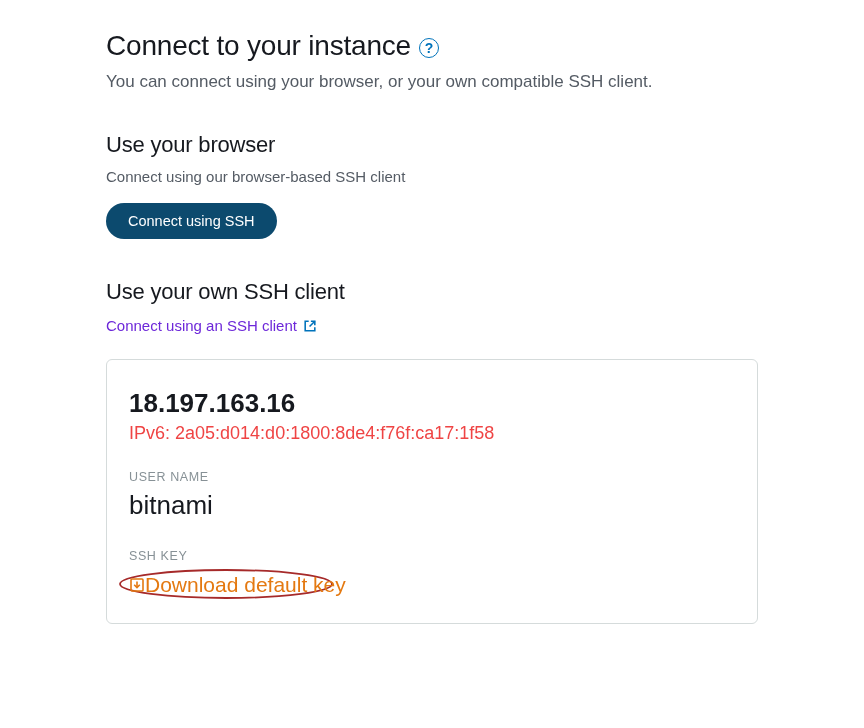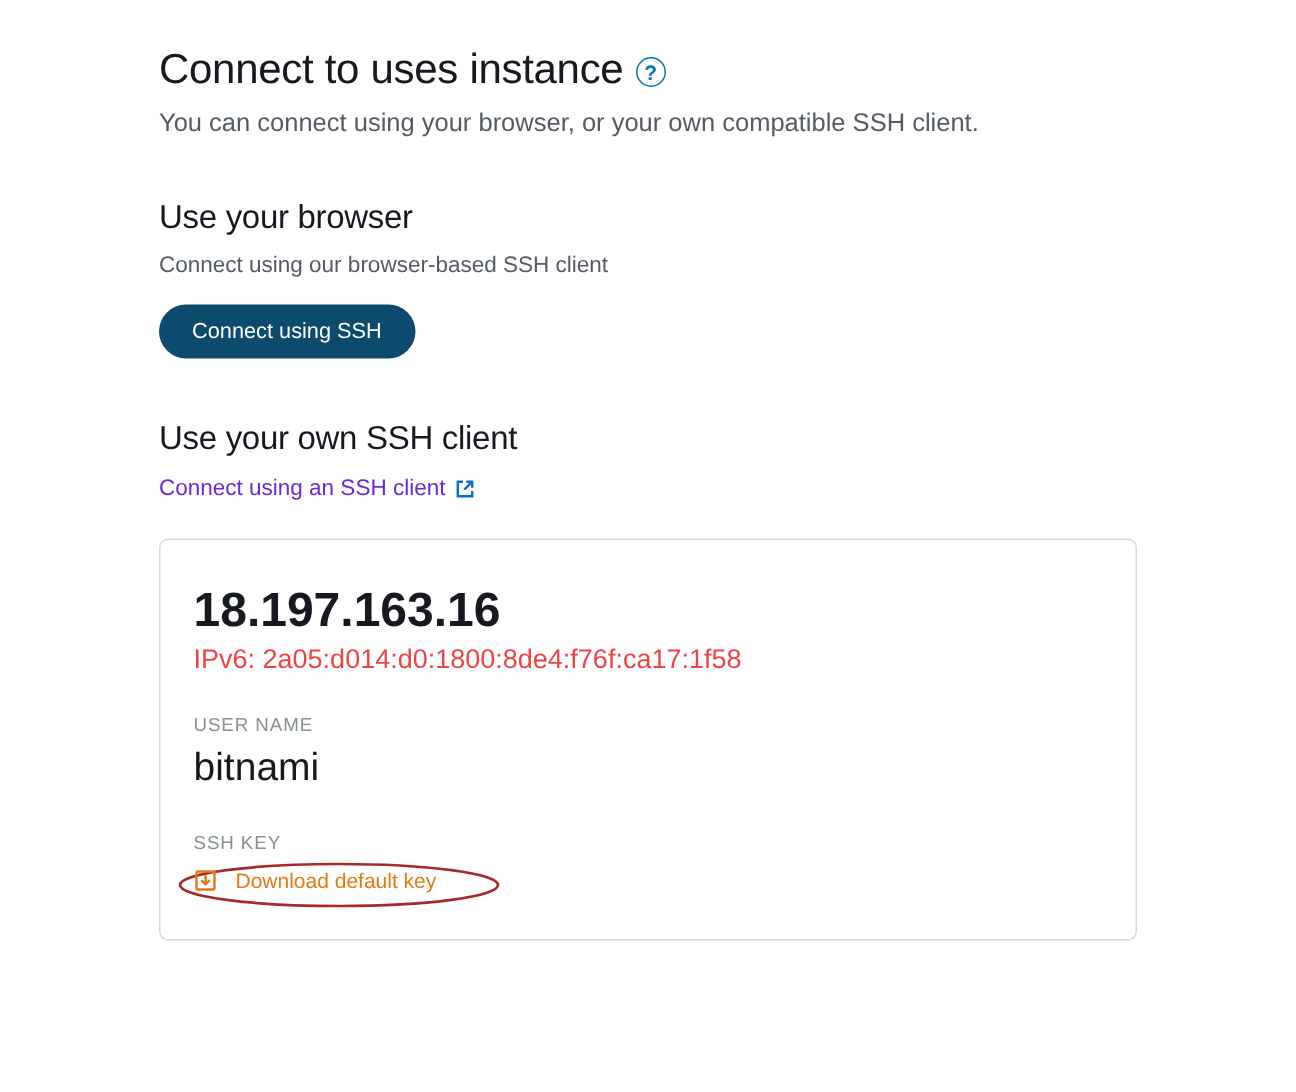--- a/index.html
+++ b/index.html
@@ -156,7 +156,7 @@
 <div class="page">
 
   <h1 class="title">
-    <span>Connect to uses instance</span>
+    <span>Connect to your instance</span>
     <span class="help-icon">?</span>
   </h1>
   <p class="subtitle">You can connect using your browser, or your own compatible SSH client.</p>

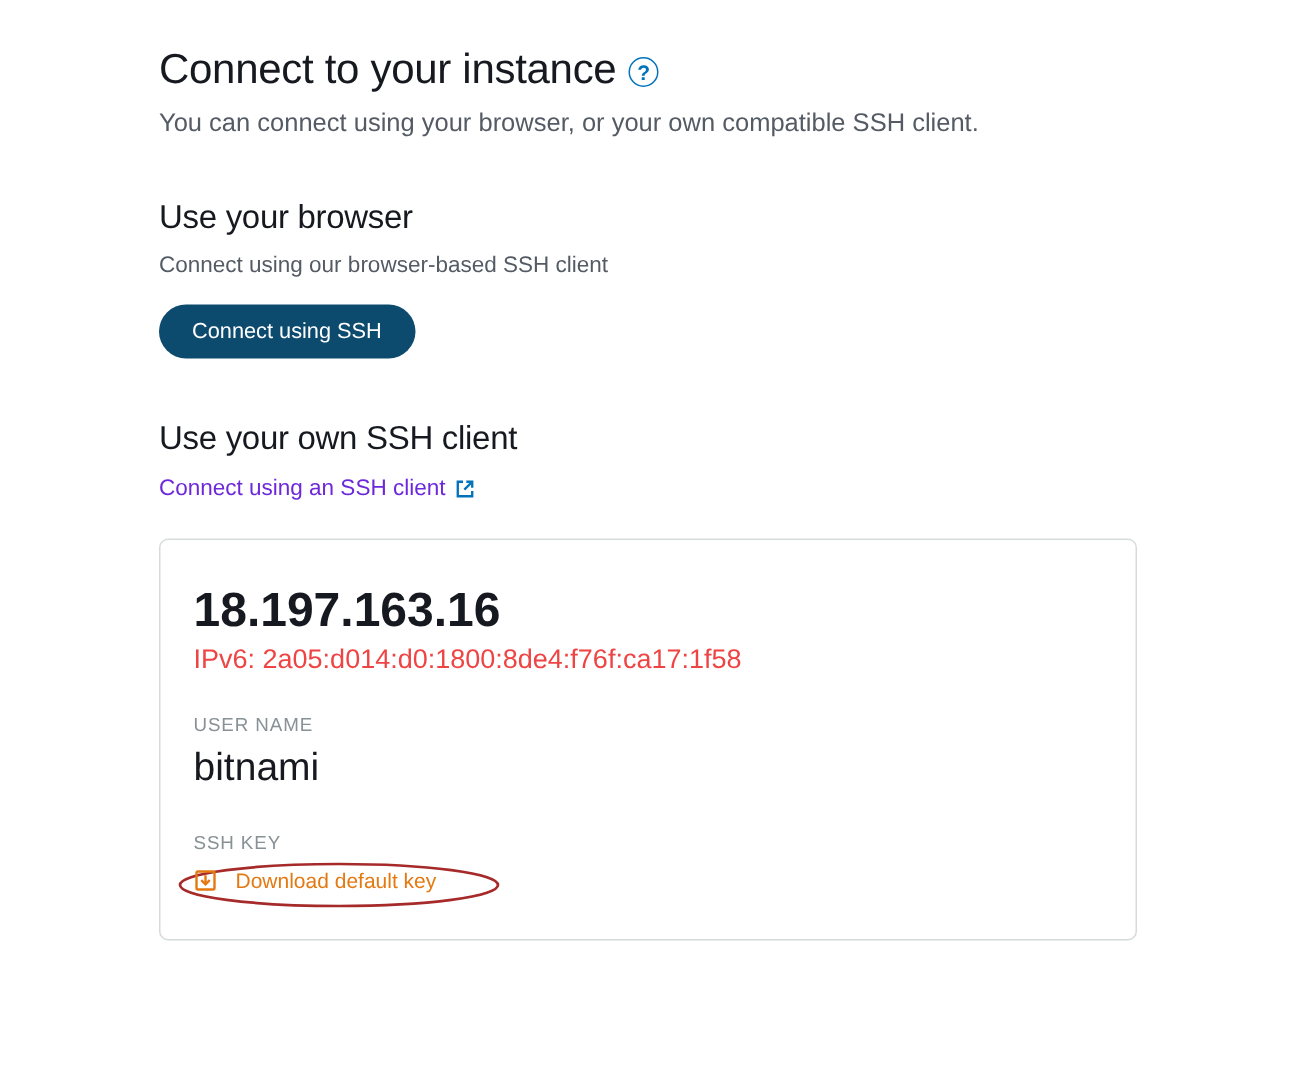--- a/index.html
+++ b/index.html
@@ -95,7 +95,7 @@
     text-transform: uppercase;
   }
   .ip {
-    font-size: 32px;
+    font-size: 26px;
     font-weight: 700;
     color: #16191f;
     margin-top: 6px;

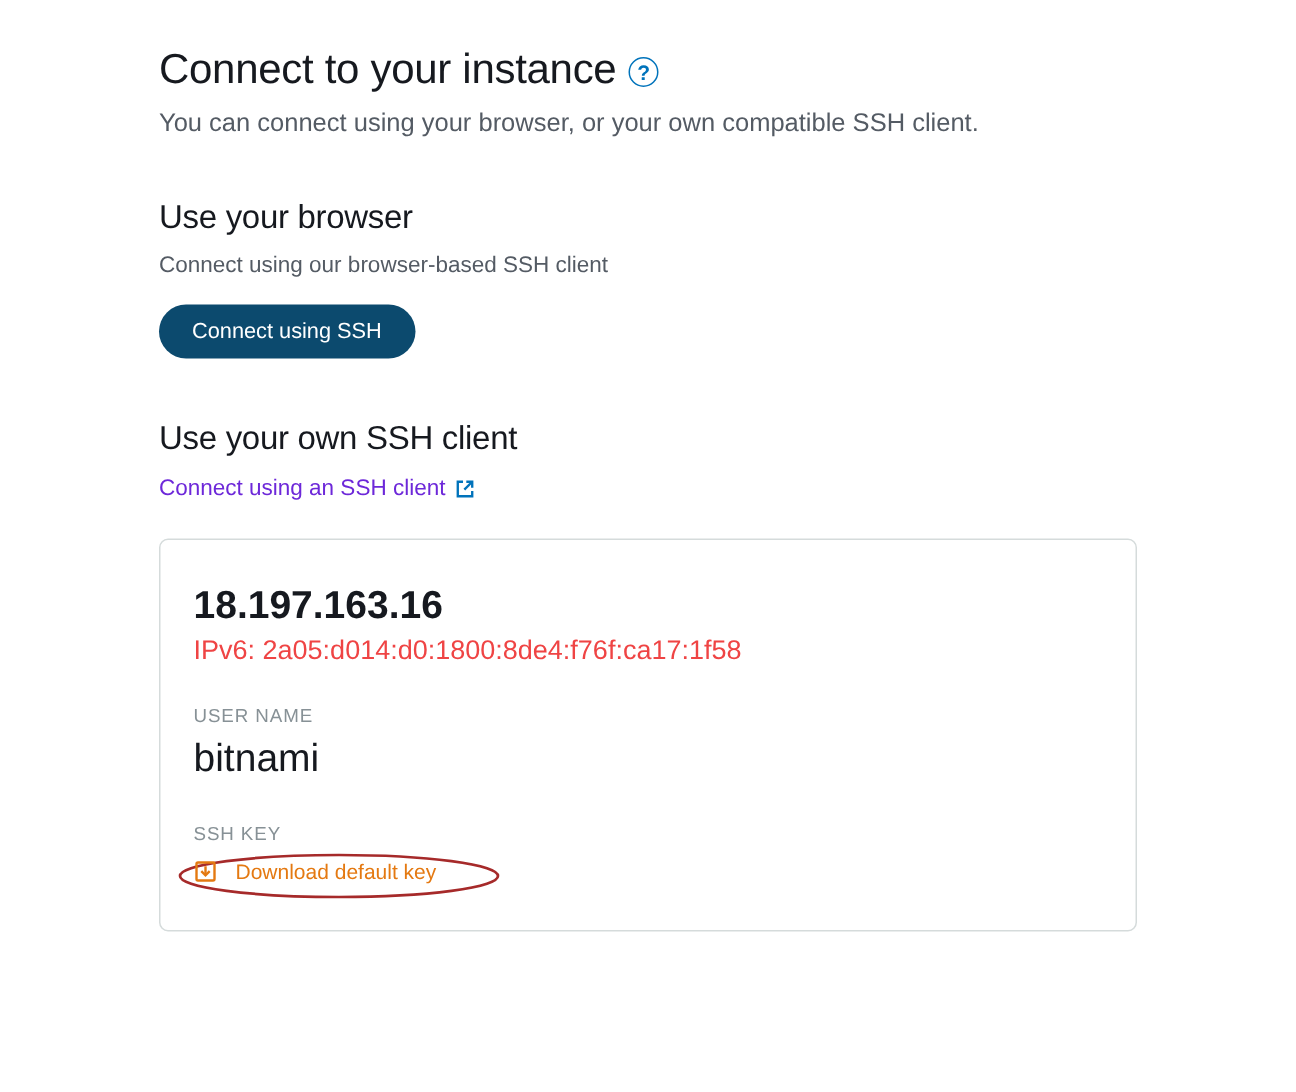--- a/index.html
+++ b/index.html
@@ -126,11 +126,11 @@
   }
   .download-link {
     color: #e47911;
-    font-size: 14px;
+    font-size: 21px;
     text-decoration: none;
     display: inline-flex;
     align-items: center;
-    gap: 12px;
+    gap: 0;
     cursor: pointer;
     position: relative;
     z-index: 1;

